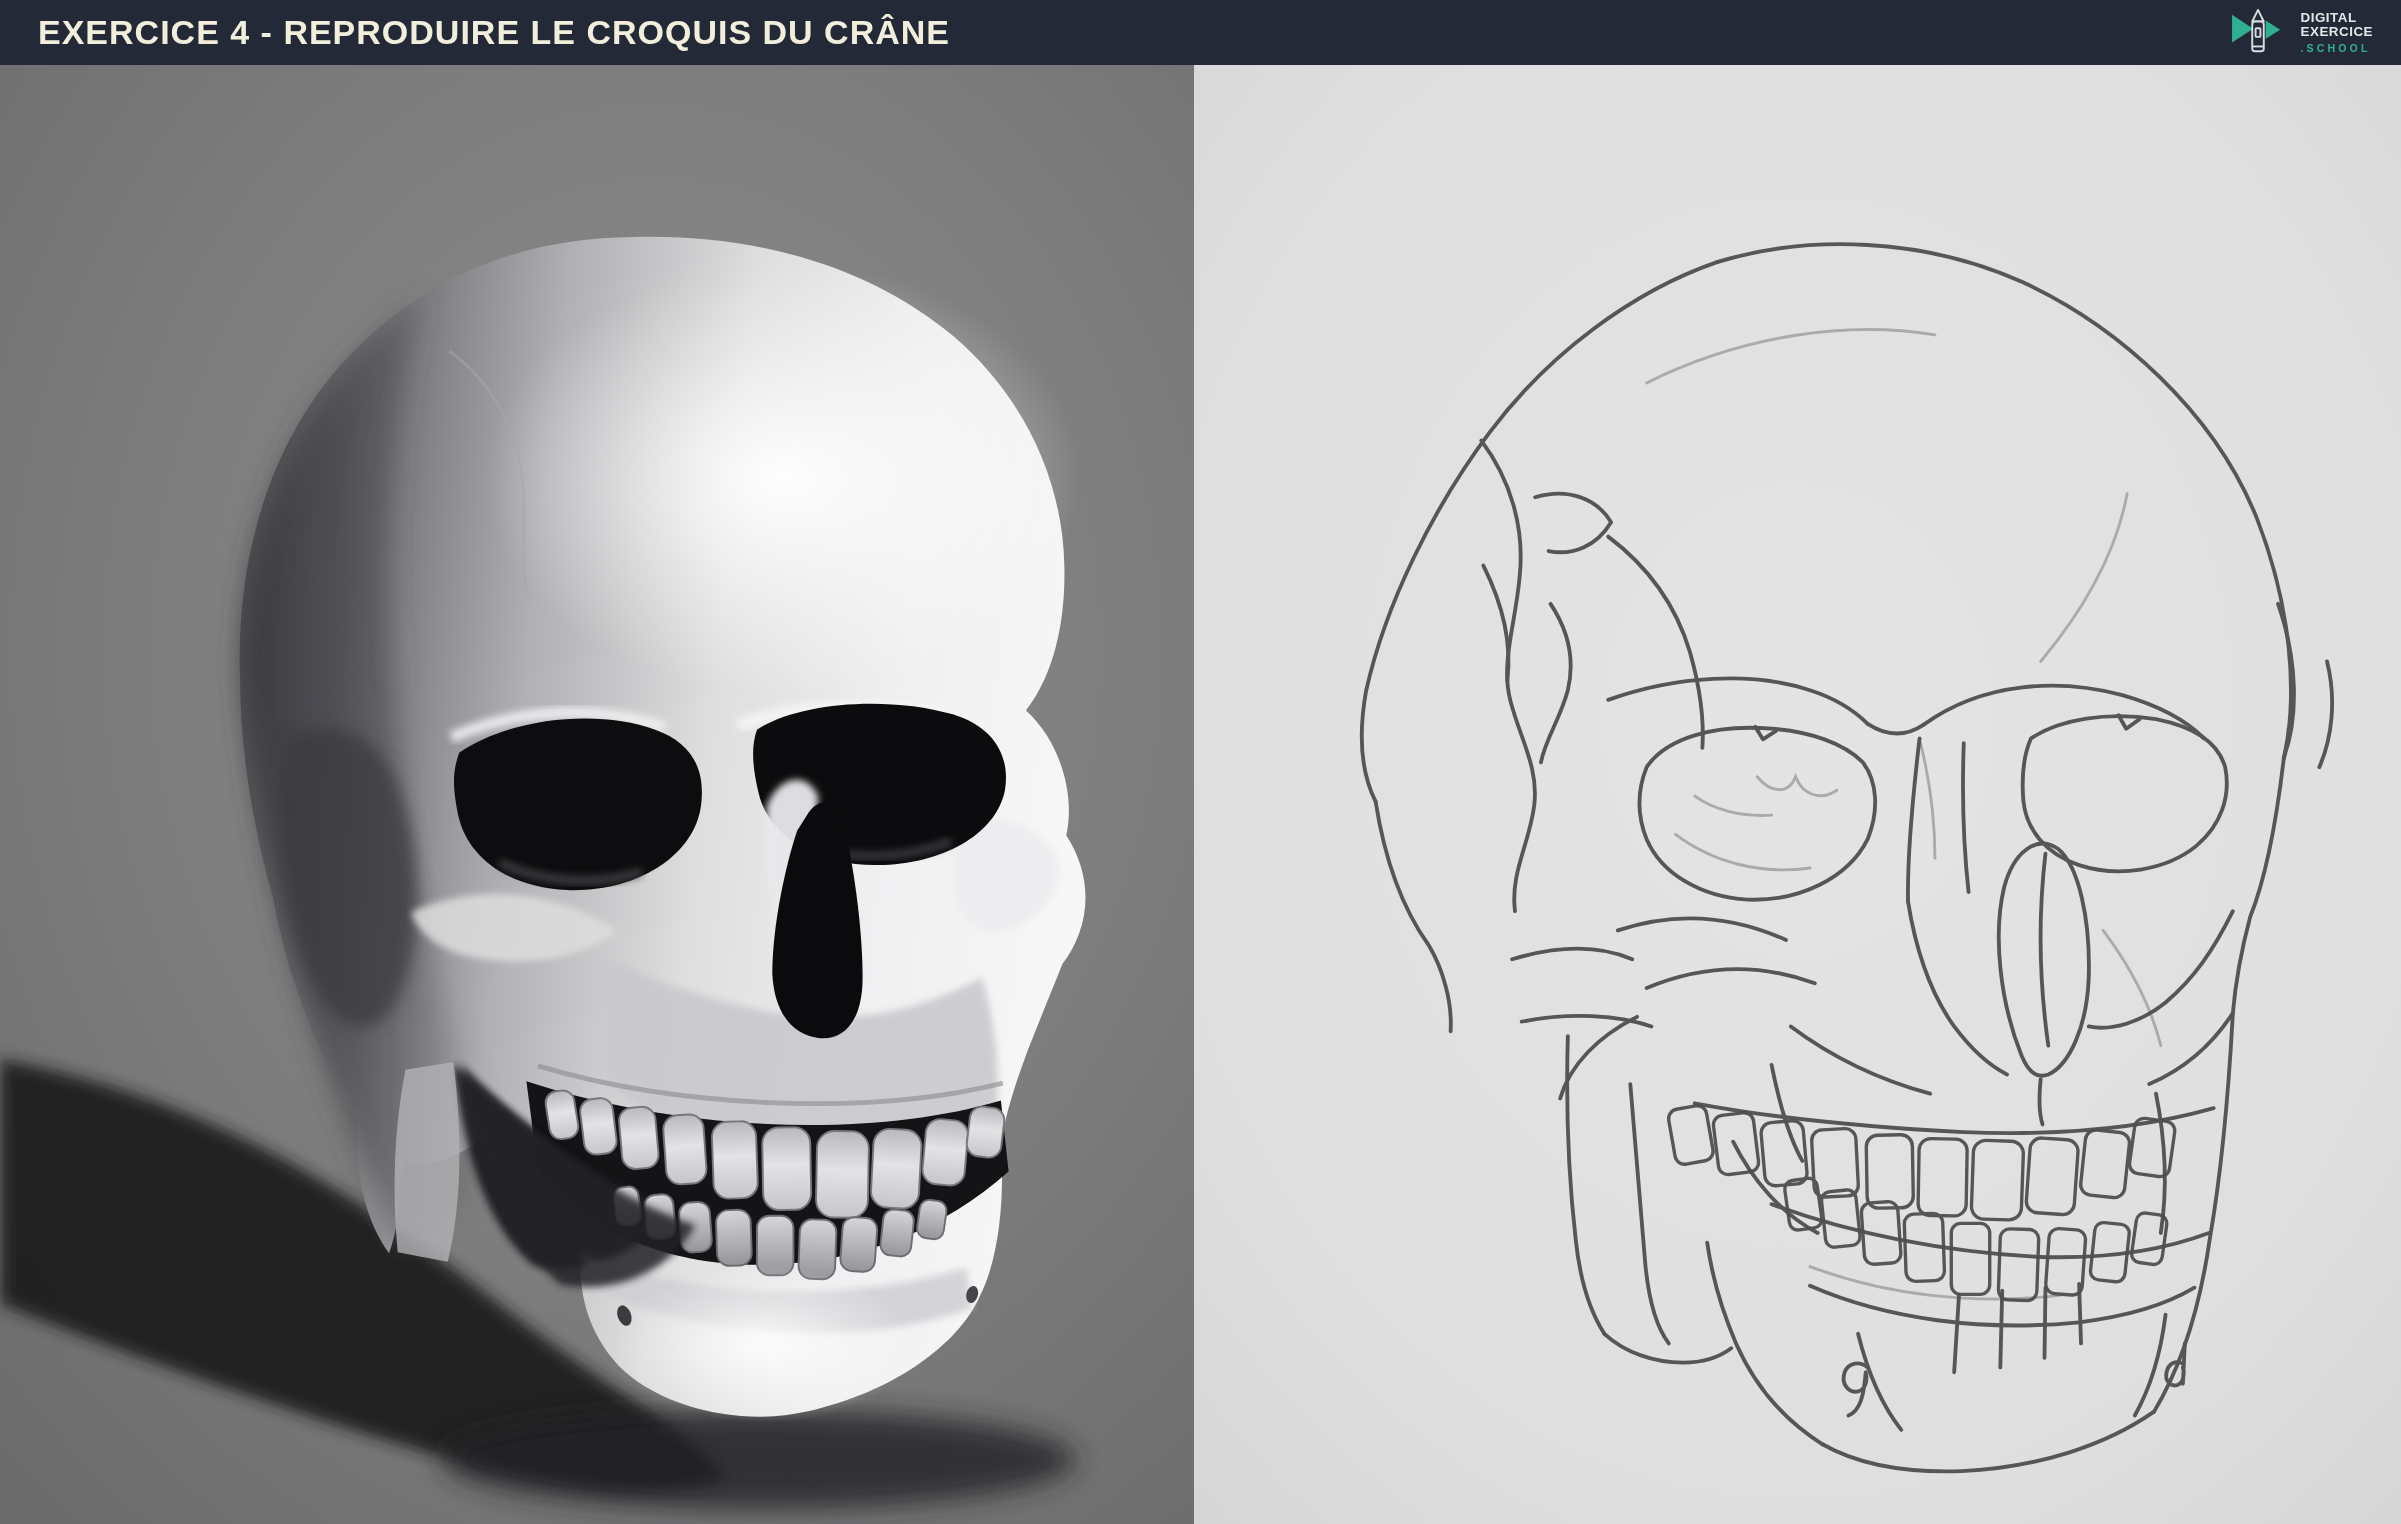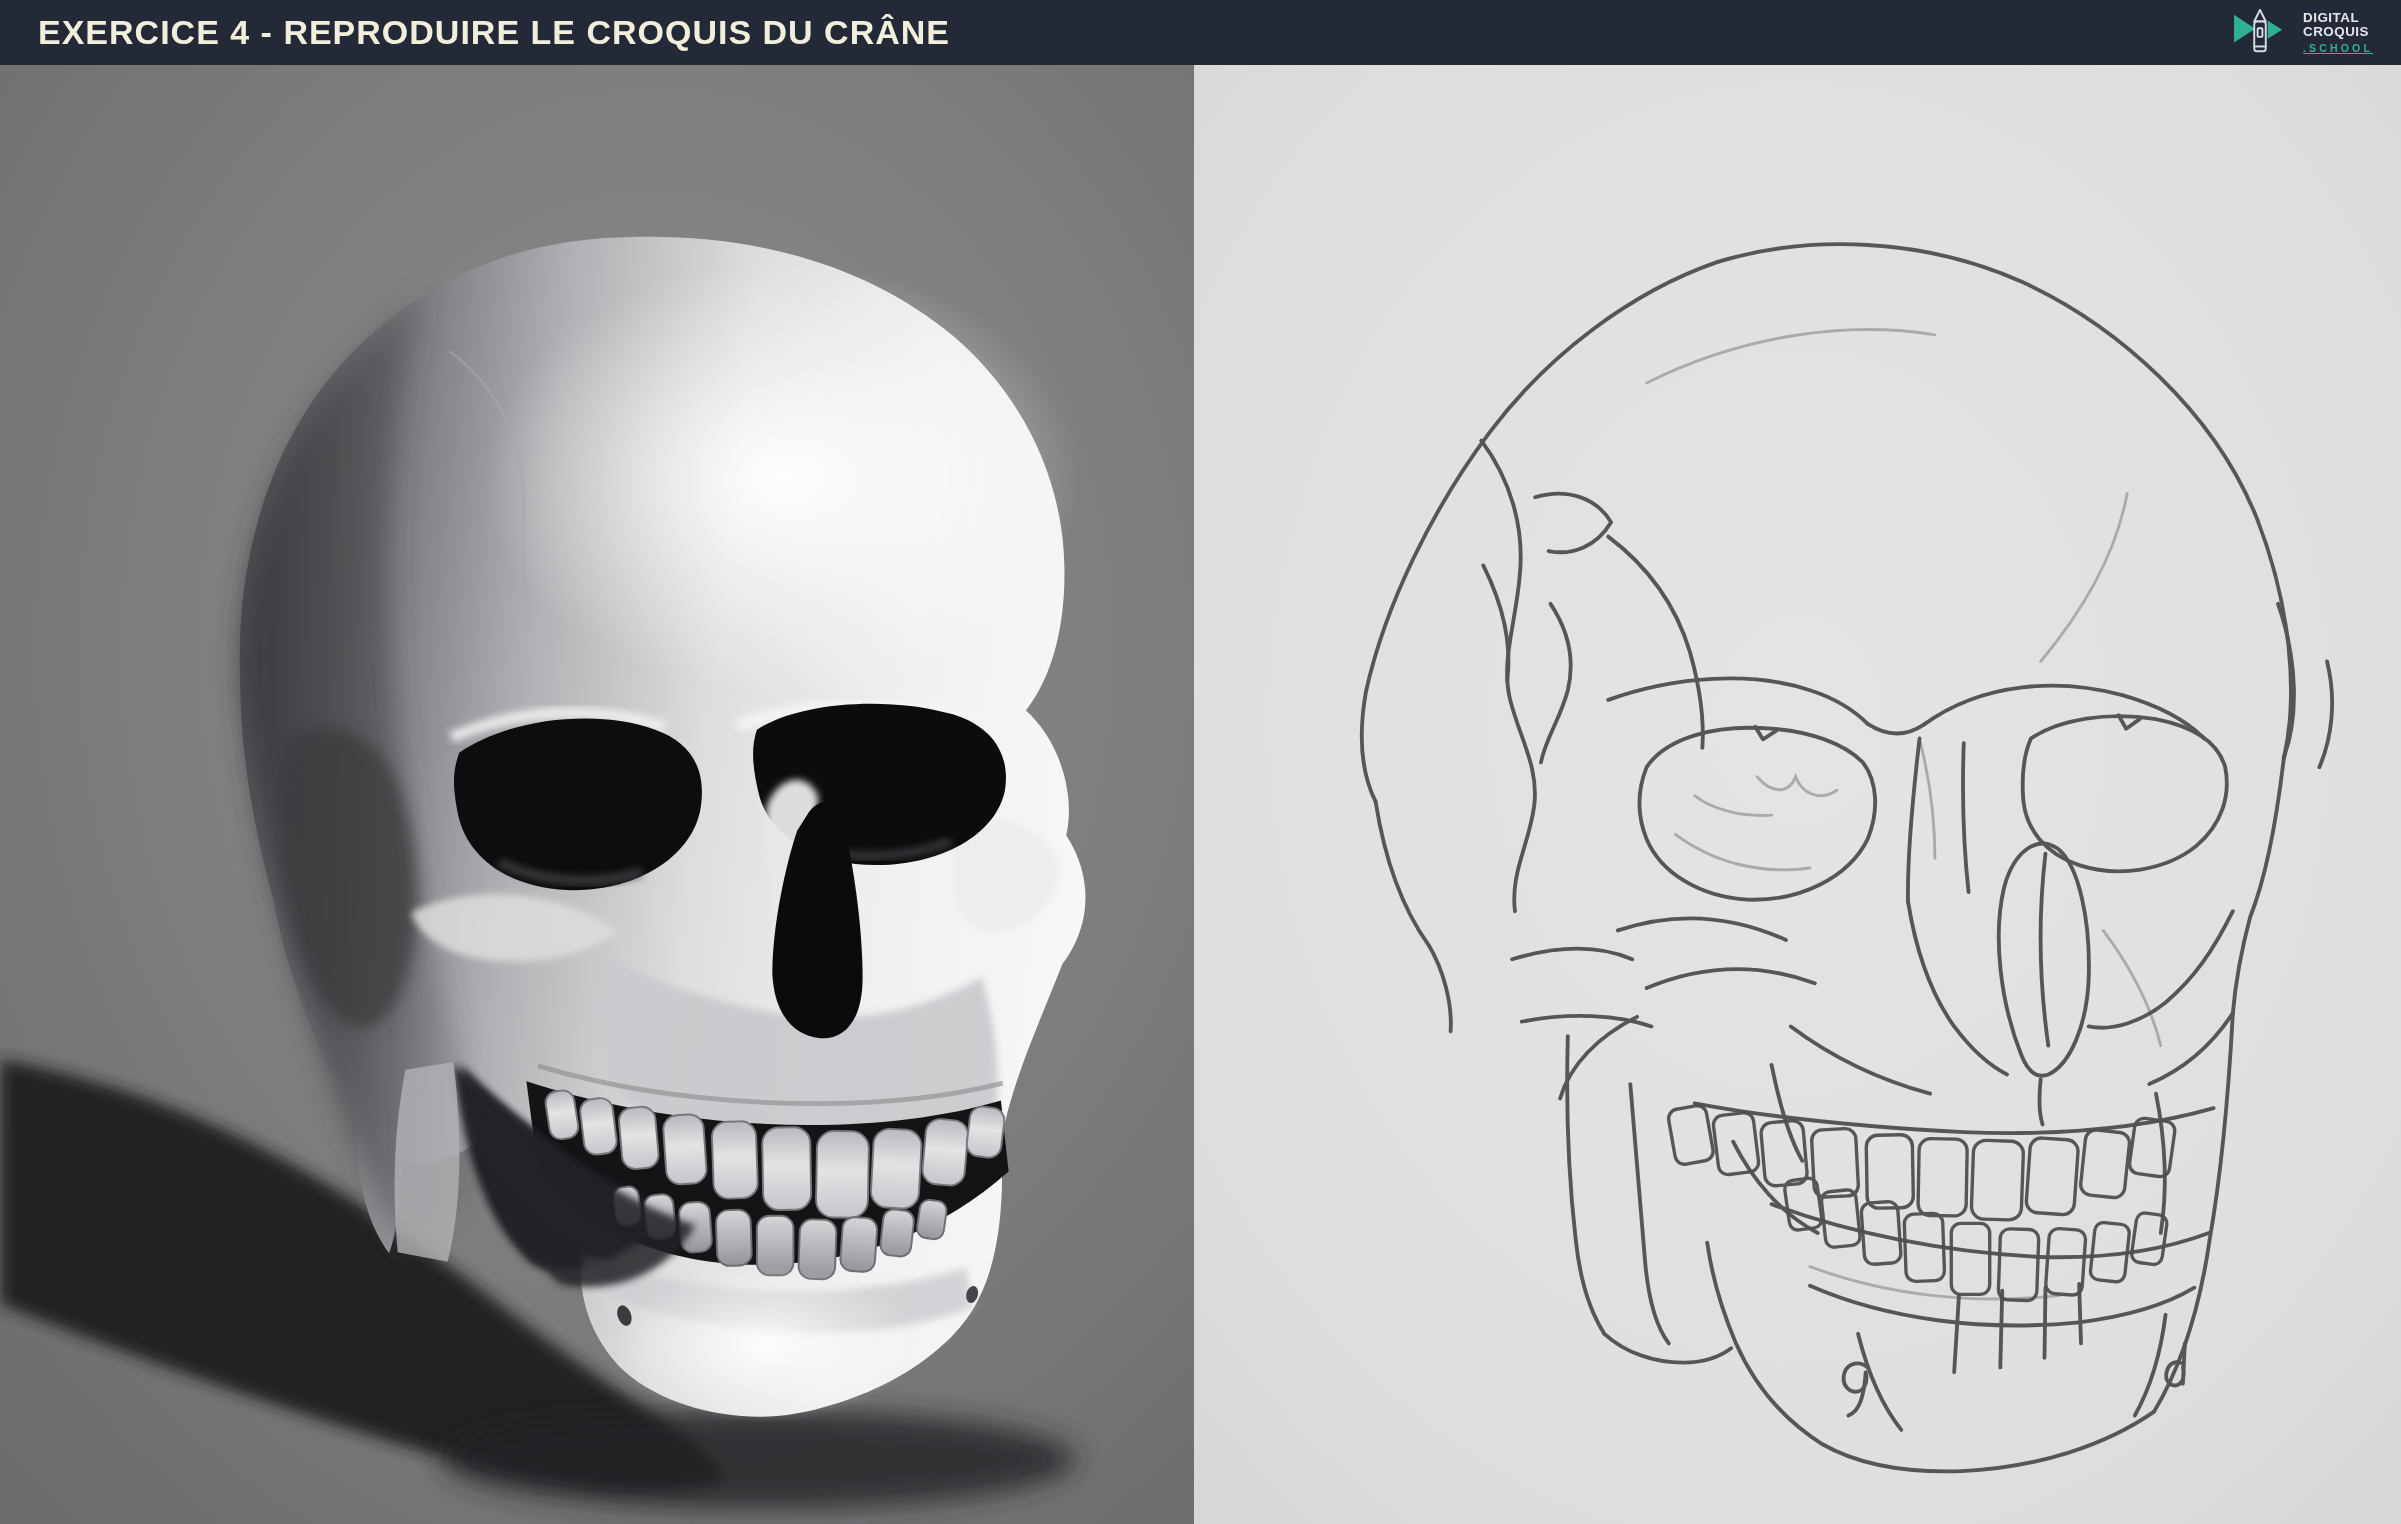--- a/index.html
+++ b/index.html
@@ -34,7 +34,7 @@
     </svg>
     <div class="logo-text">
       <span class="logo-line">DIGITAL</span>
-      <span class="logo-line">CROQUIS</span>
+      <span class="logo-line">EXERCICE</span>
       <span class="logo-school">.SCHOOL</span>
     </div>
   </div>

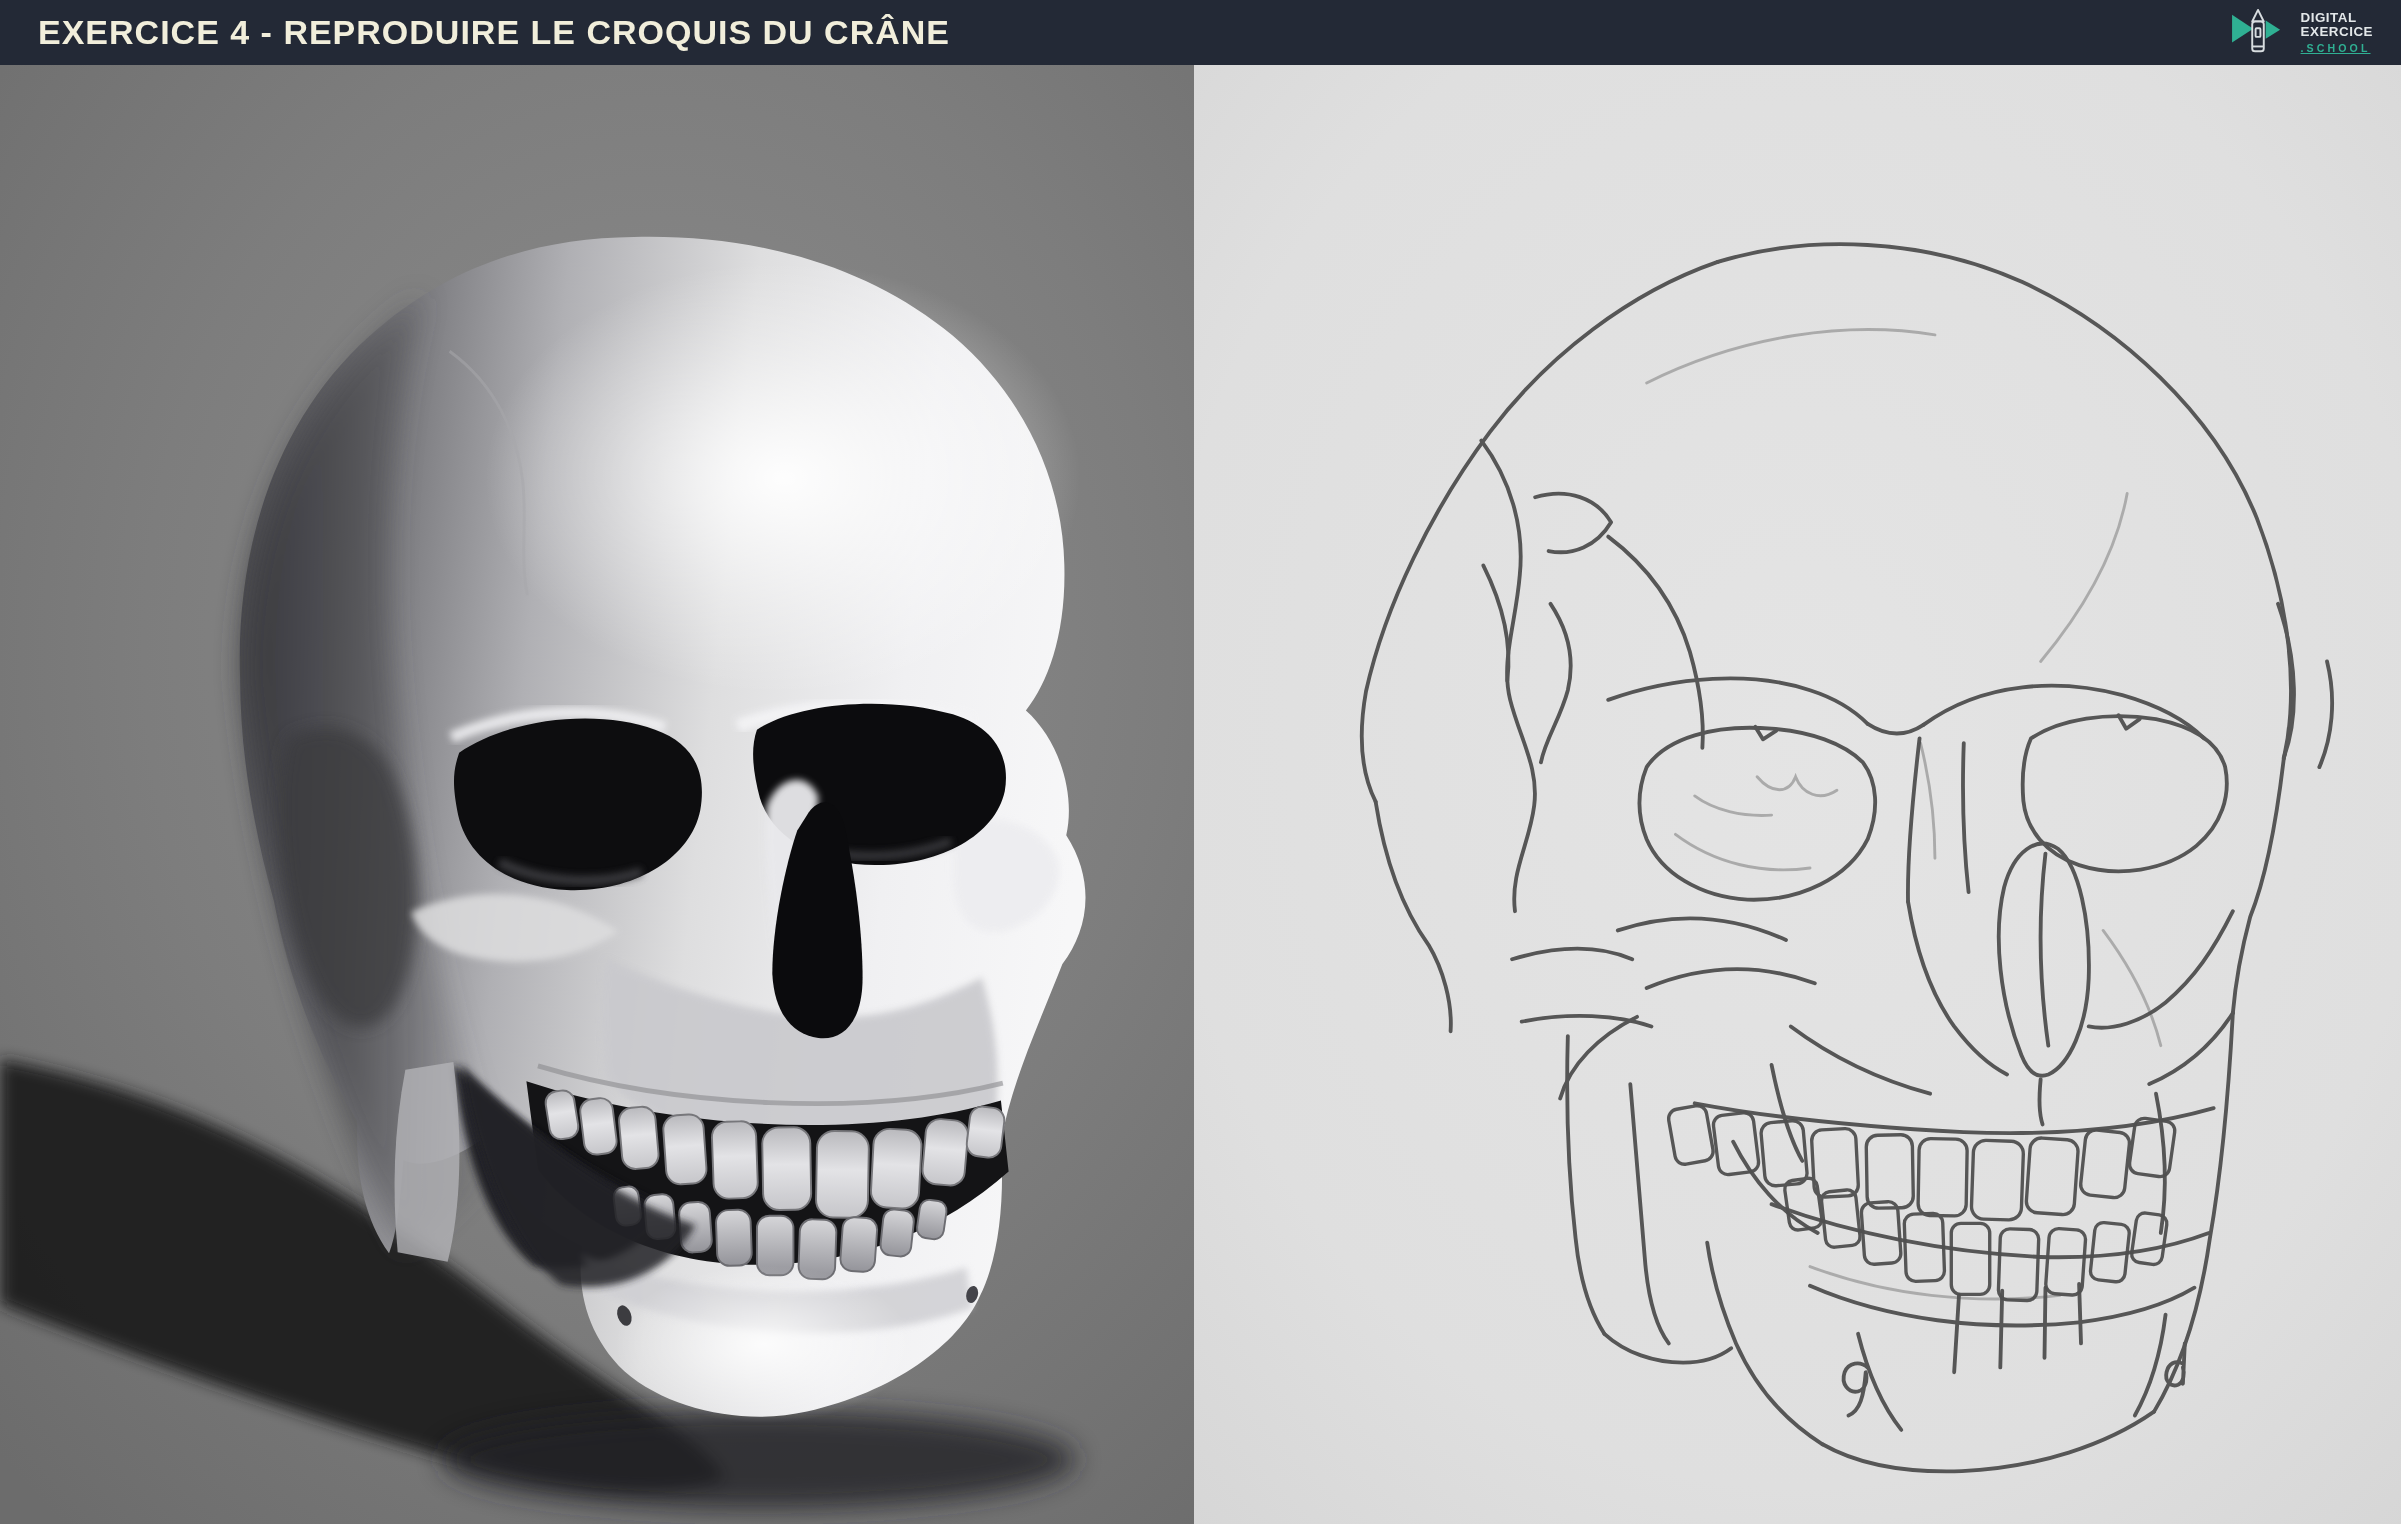--- a/index.html
+++ b/index.html
@@ -10,7 +10,7 @@
   .logo-icon{width:56px;height:50px;}
   .logo-text{display:flex;flex-direction:column;}
   .logo-line{font:700 13.4px/14.4px "Liberation Sans",sans-serif;color:#e3e7e9;letter-spacing:0.5px;}
-  .logo-school{font:700 10.6px/12.5px "Liberation Sans",sans-serif;color:#2fb093;letter-spacing:3.1px;margin-top:1.9px;text-decoration:underline;}
+  .logo-school{font:700 10.6px/12.5px "Liberation Sans",sans-serif;color:#2fb093;letter-spacing:3.1px;margin-top:1.9px;}
   main{display:flex;width:2402px;height:1459px;}
   .panel-left{width:1194px;height:1459px;}
   .panel-right{width:1208px;height:1459px;}

